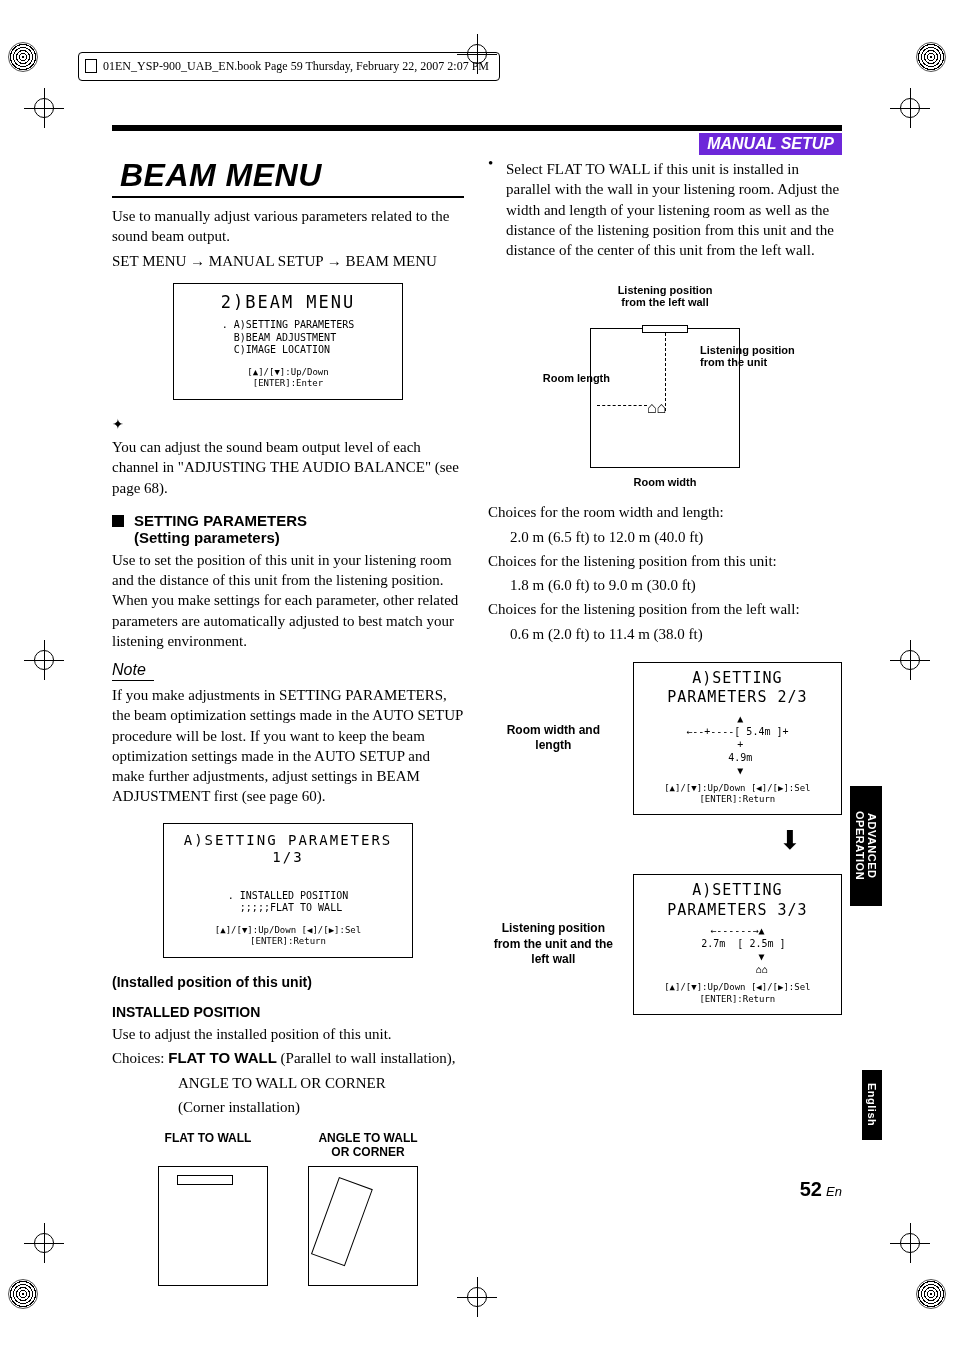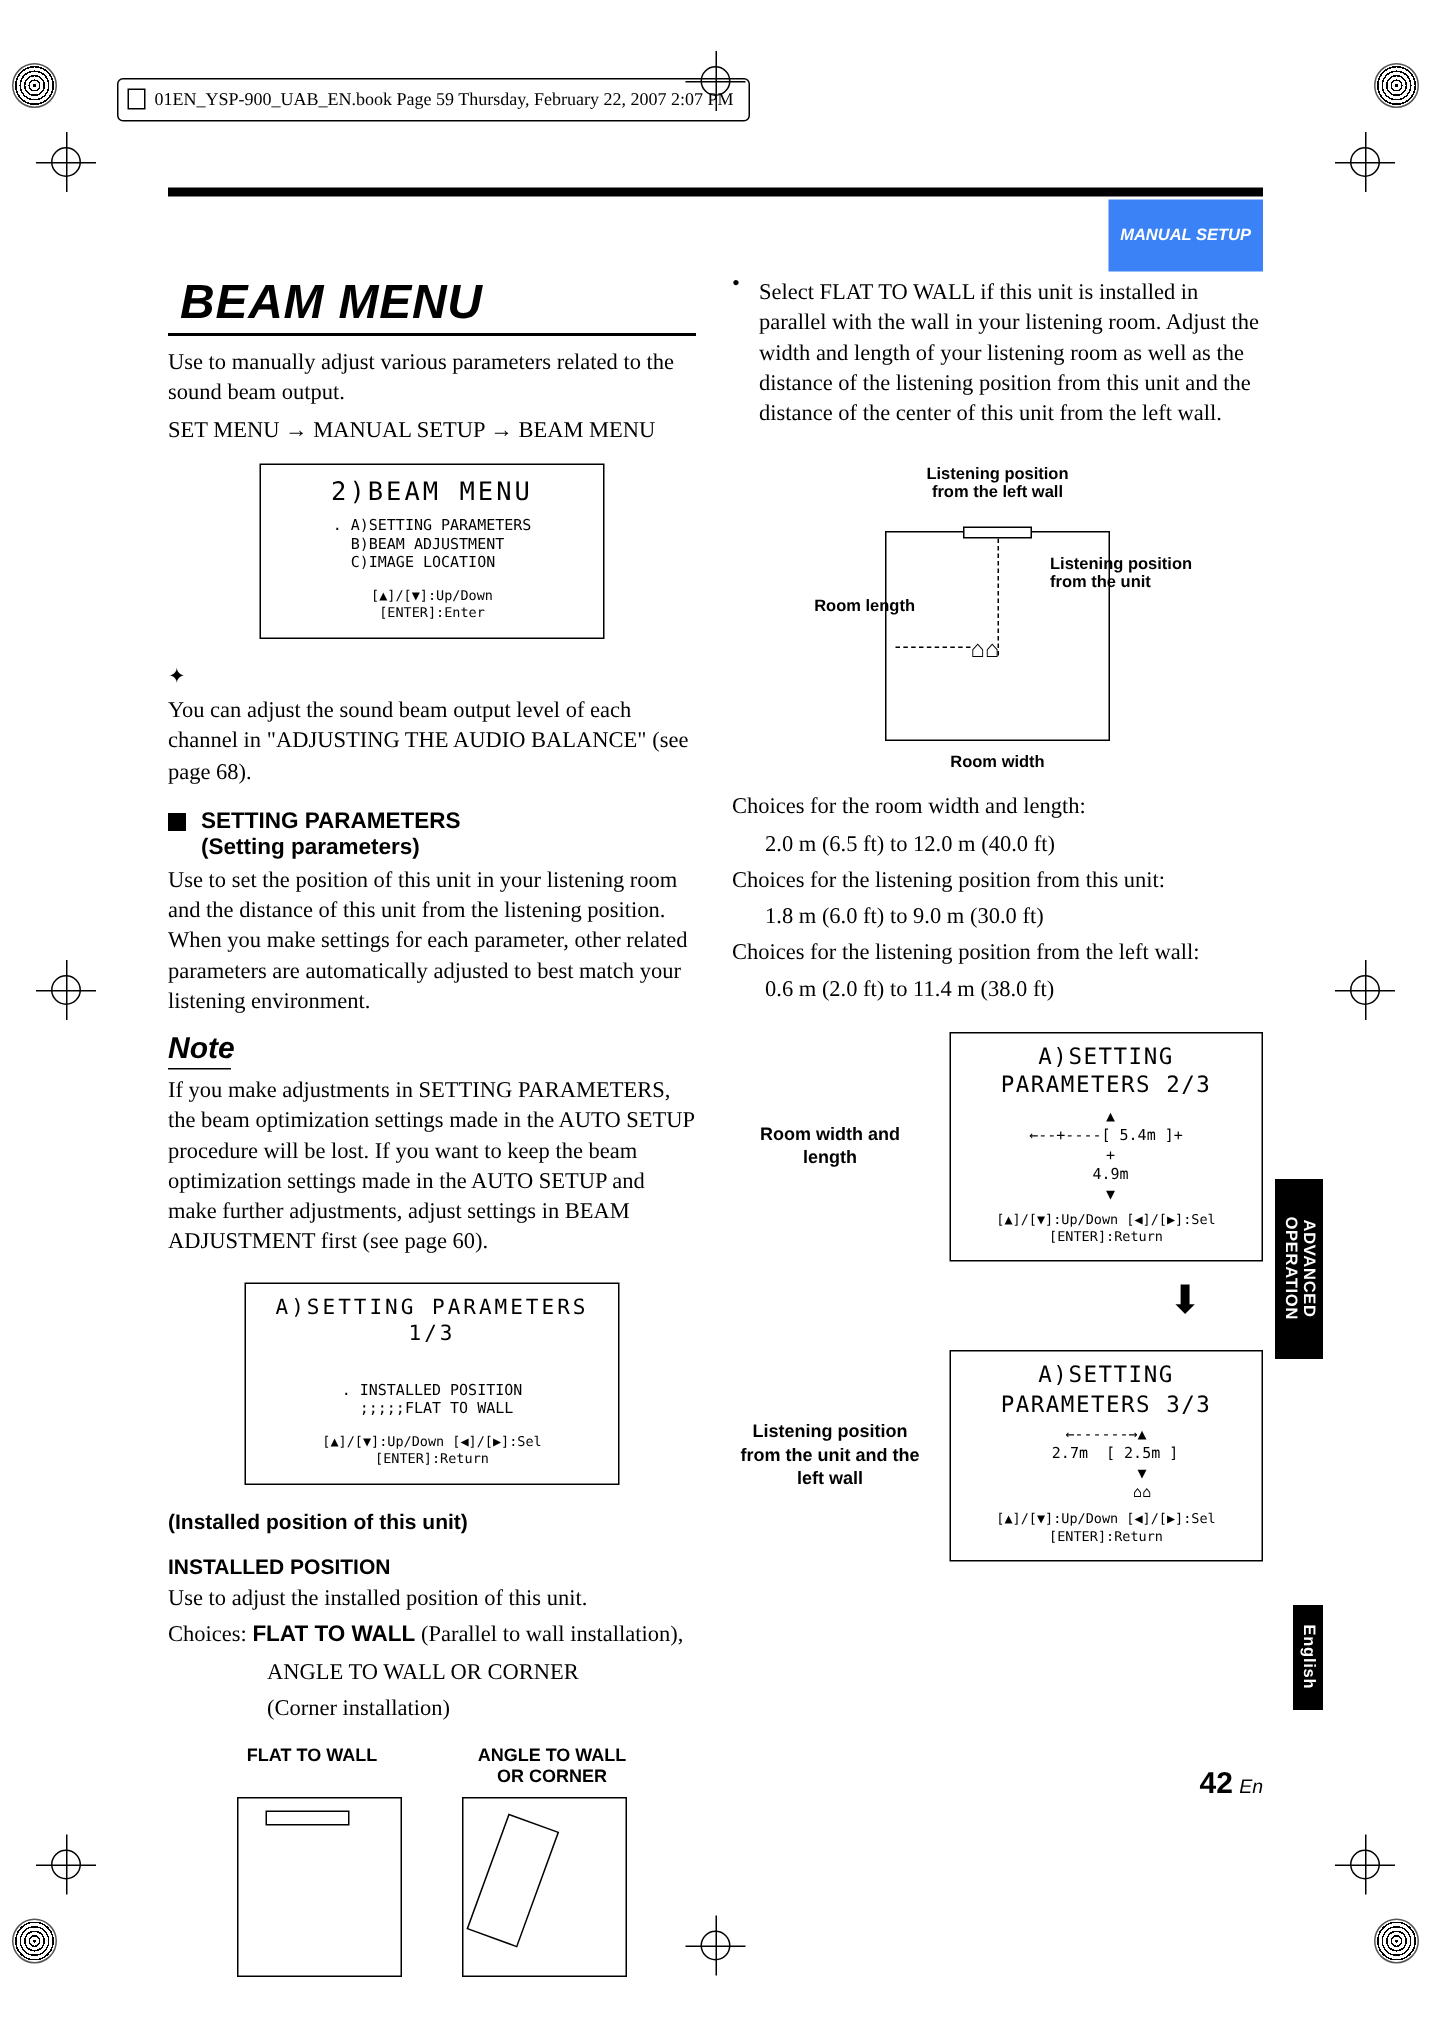--- a/index.html
+++ b/index.html
@@ -56,10 +56,10 @@
     font-family: Arial, Helvetica, sans-serif;
     font-weight: bold;
     font-style: italic;
-    font-size: 11px;
+    font-size: 16px;
     color: #fff;
-    background: #3b82f6;
-    padding: 18px 8px;
+    background: #6d28d9;
+    padding: 2px 8px;
     float: right;
     margin-top: -2px;
   }

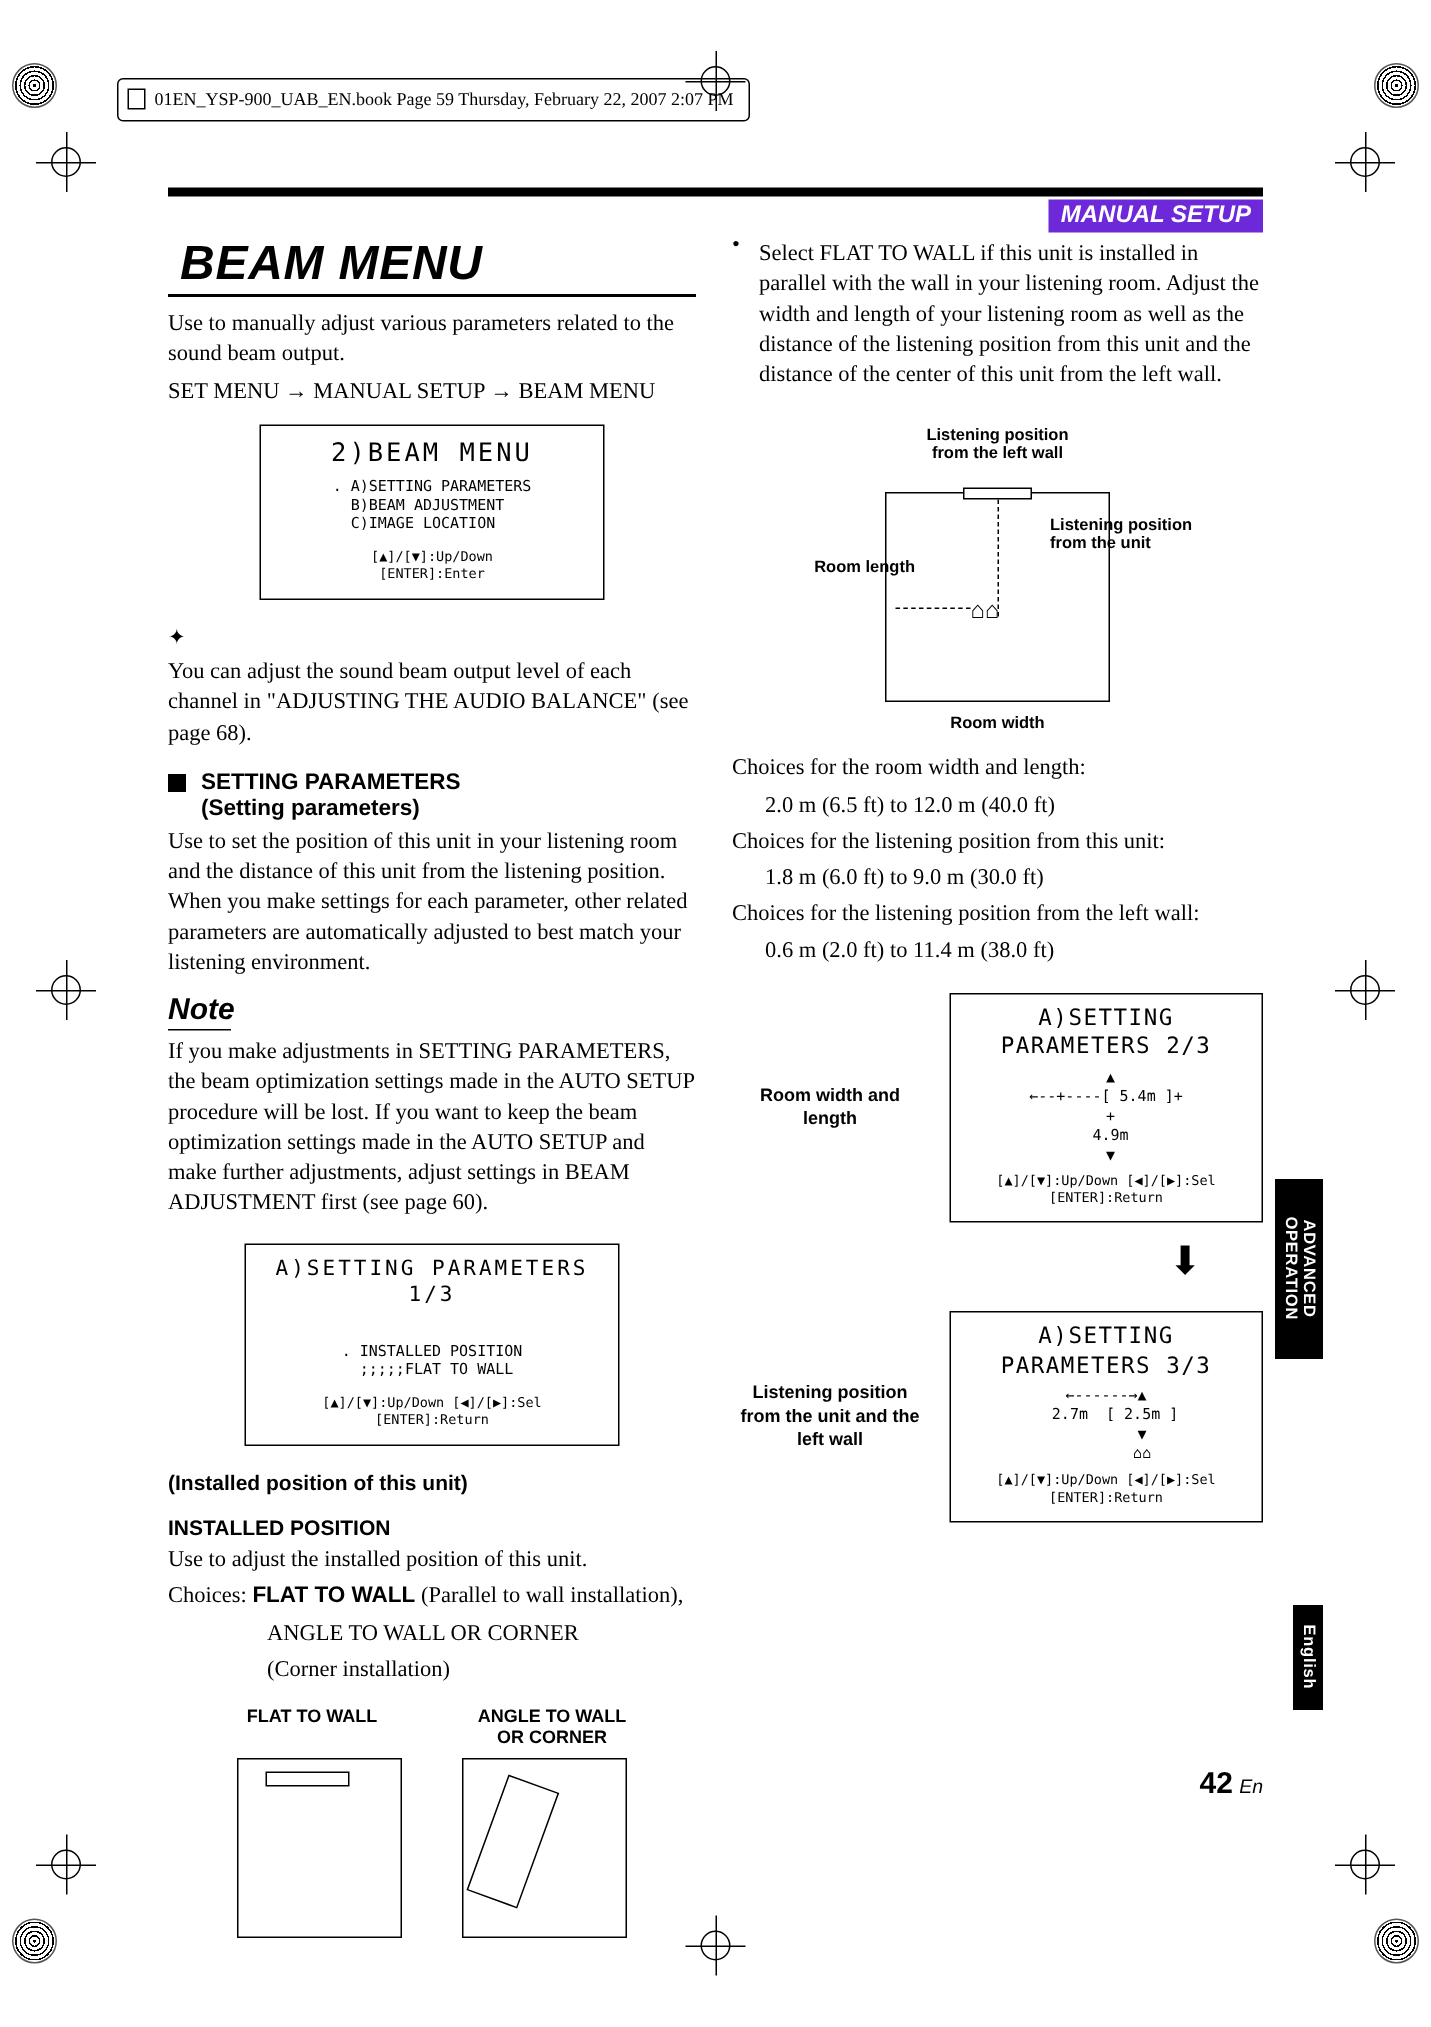--- a/index.html
+++ b/index.html
@@ -116,8 +116,8 @@
 
   .note-label {
     font-family: Arial, Helvetica, sans-serif;
-    font-weight: bold; font-style: italic;
-    font-size: 20px;
+    font-weight: normal; font-style: italic;
+    font-size: 16px;
     border-bottom: 1px solid #000;
     margin-top: 10px; margin-bottom: 4px;
     padding-bottom: 1px;

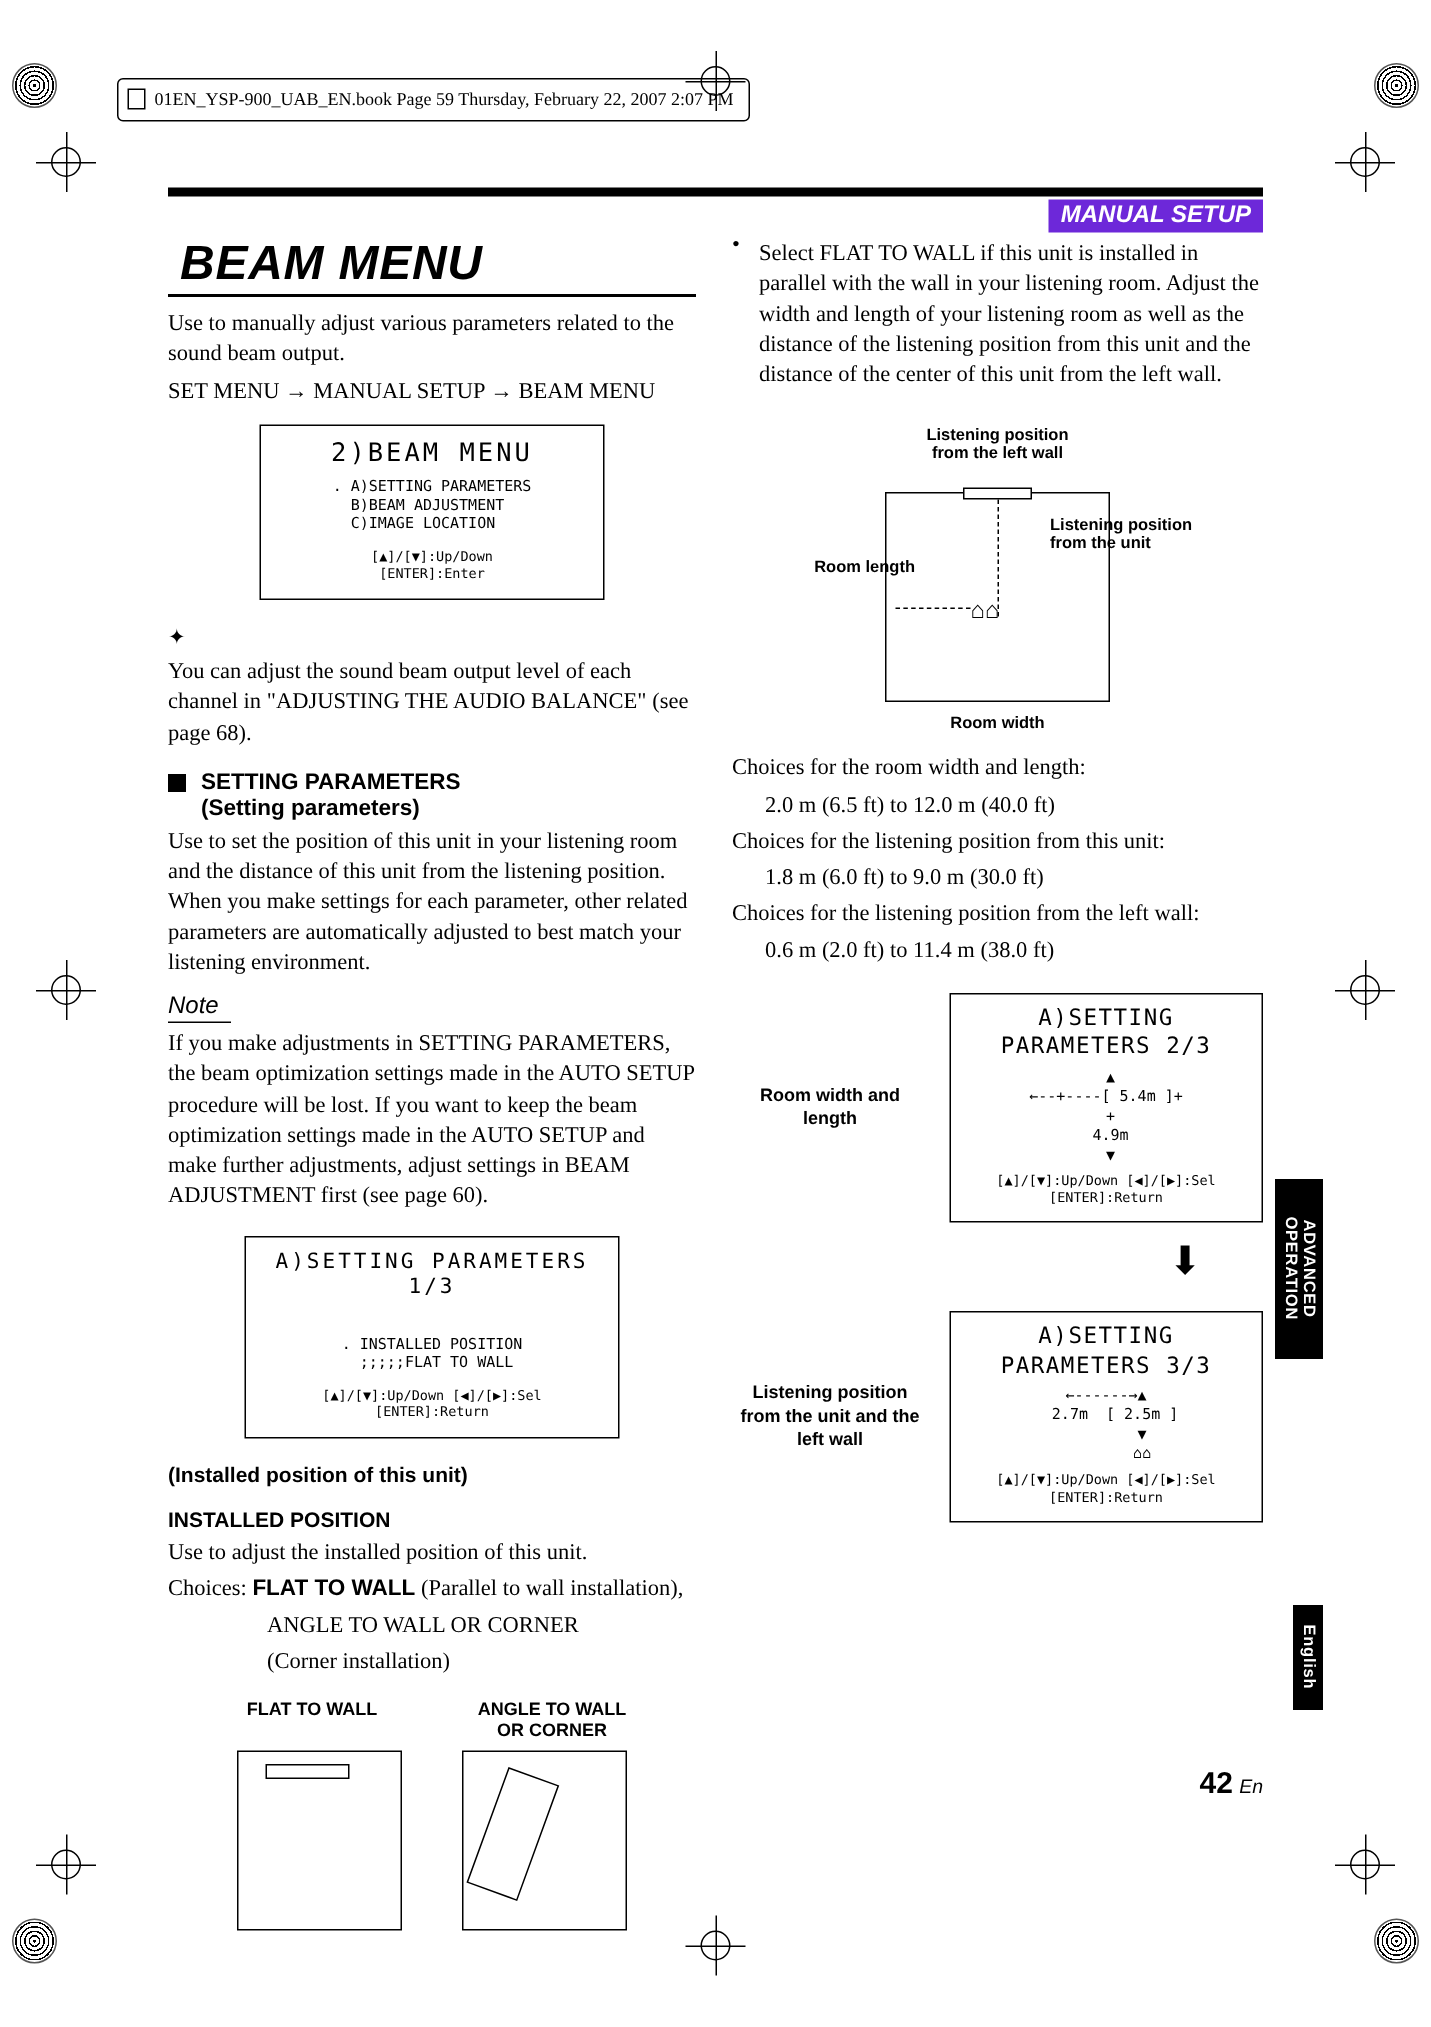--- a/index.html
+++ b/index.html
@@ -390,7 +390,7 @@
 <div class="side-tab eng">English</div>
 
 <div class="footer">
-  <span class="pg">42</span>
+  <span class="pg">52</span>
   <span class="en">En</span>
 </div>
 

